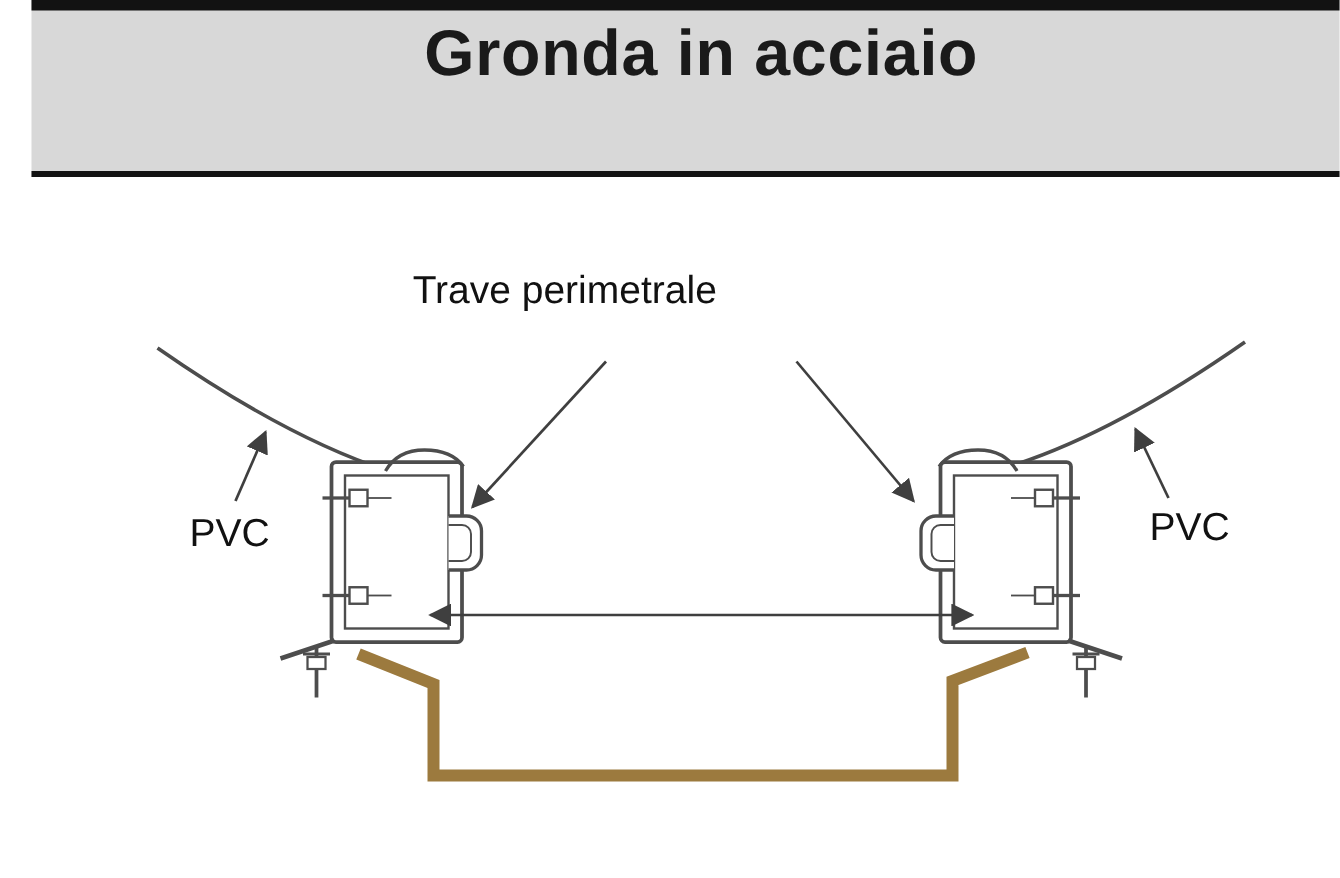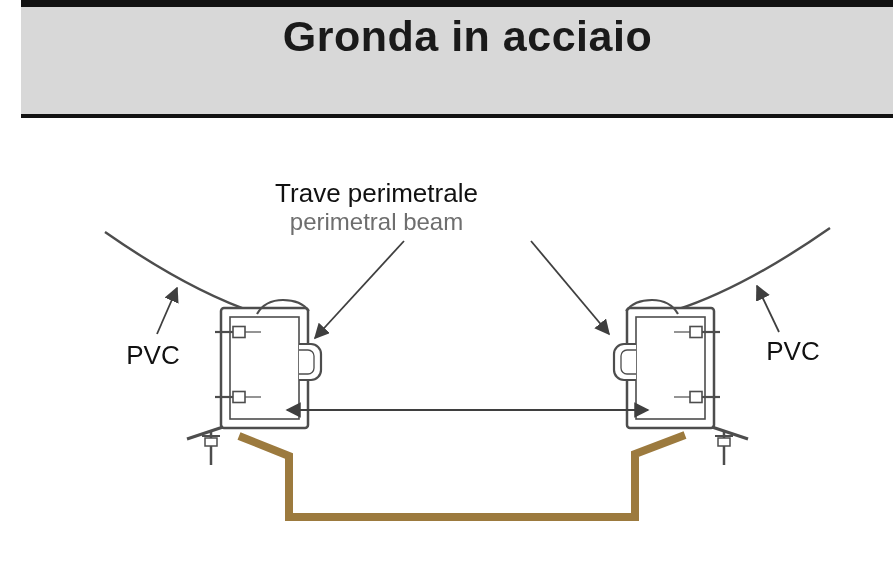--- a/index.html
+++ b/index.html
@@ -108,7 +108,6 @@
     </svg>
 
     <div class="lbl beam-label-it">Trave perimetrale</div>
-    <div class="lbl beam-label-en">perimetral beam</div>
     <div class="lbl pvc-left">PVC</div>
     <div class="lbl pvc-right">PVC</div>
 

